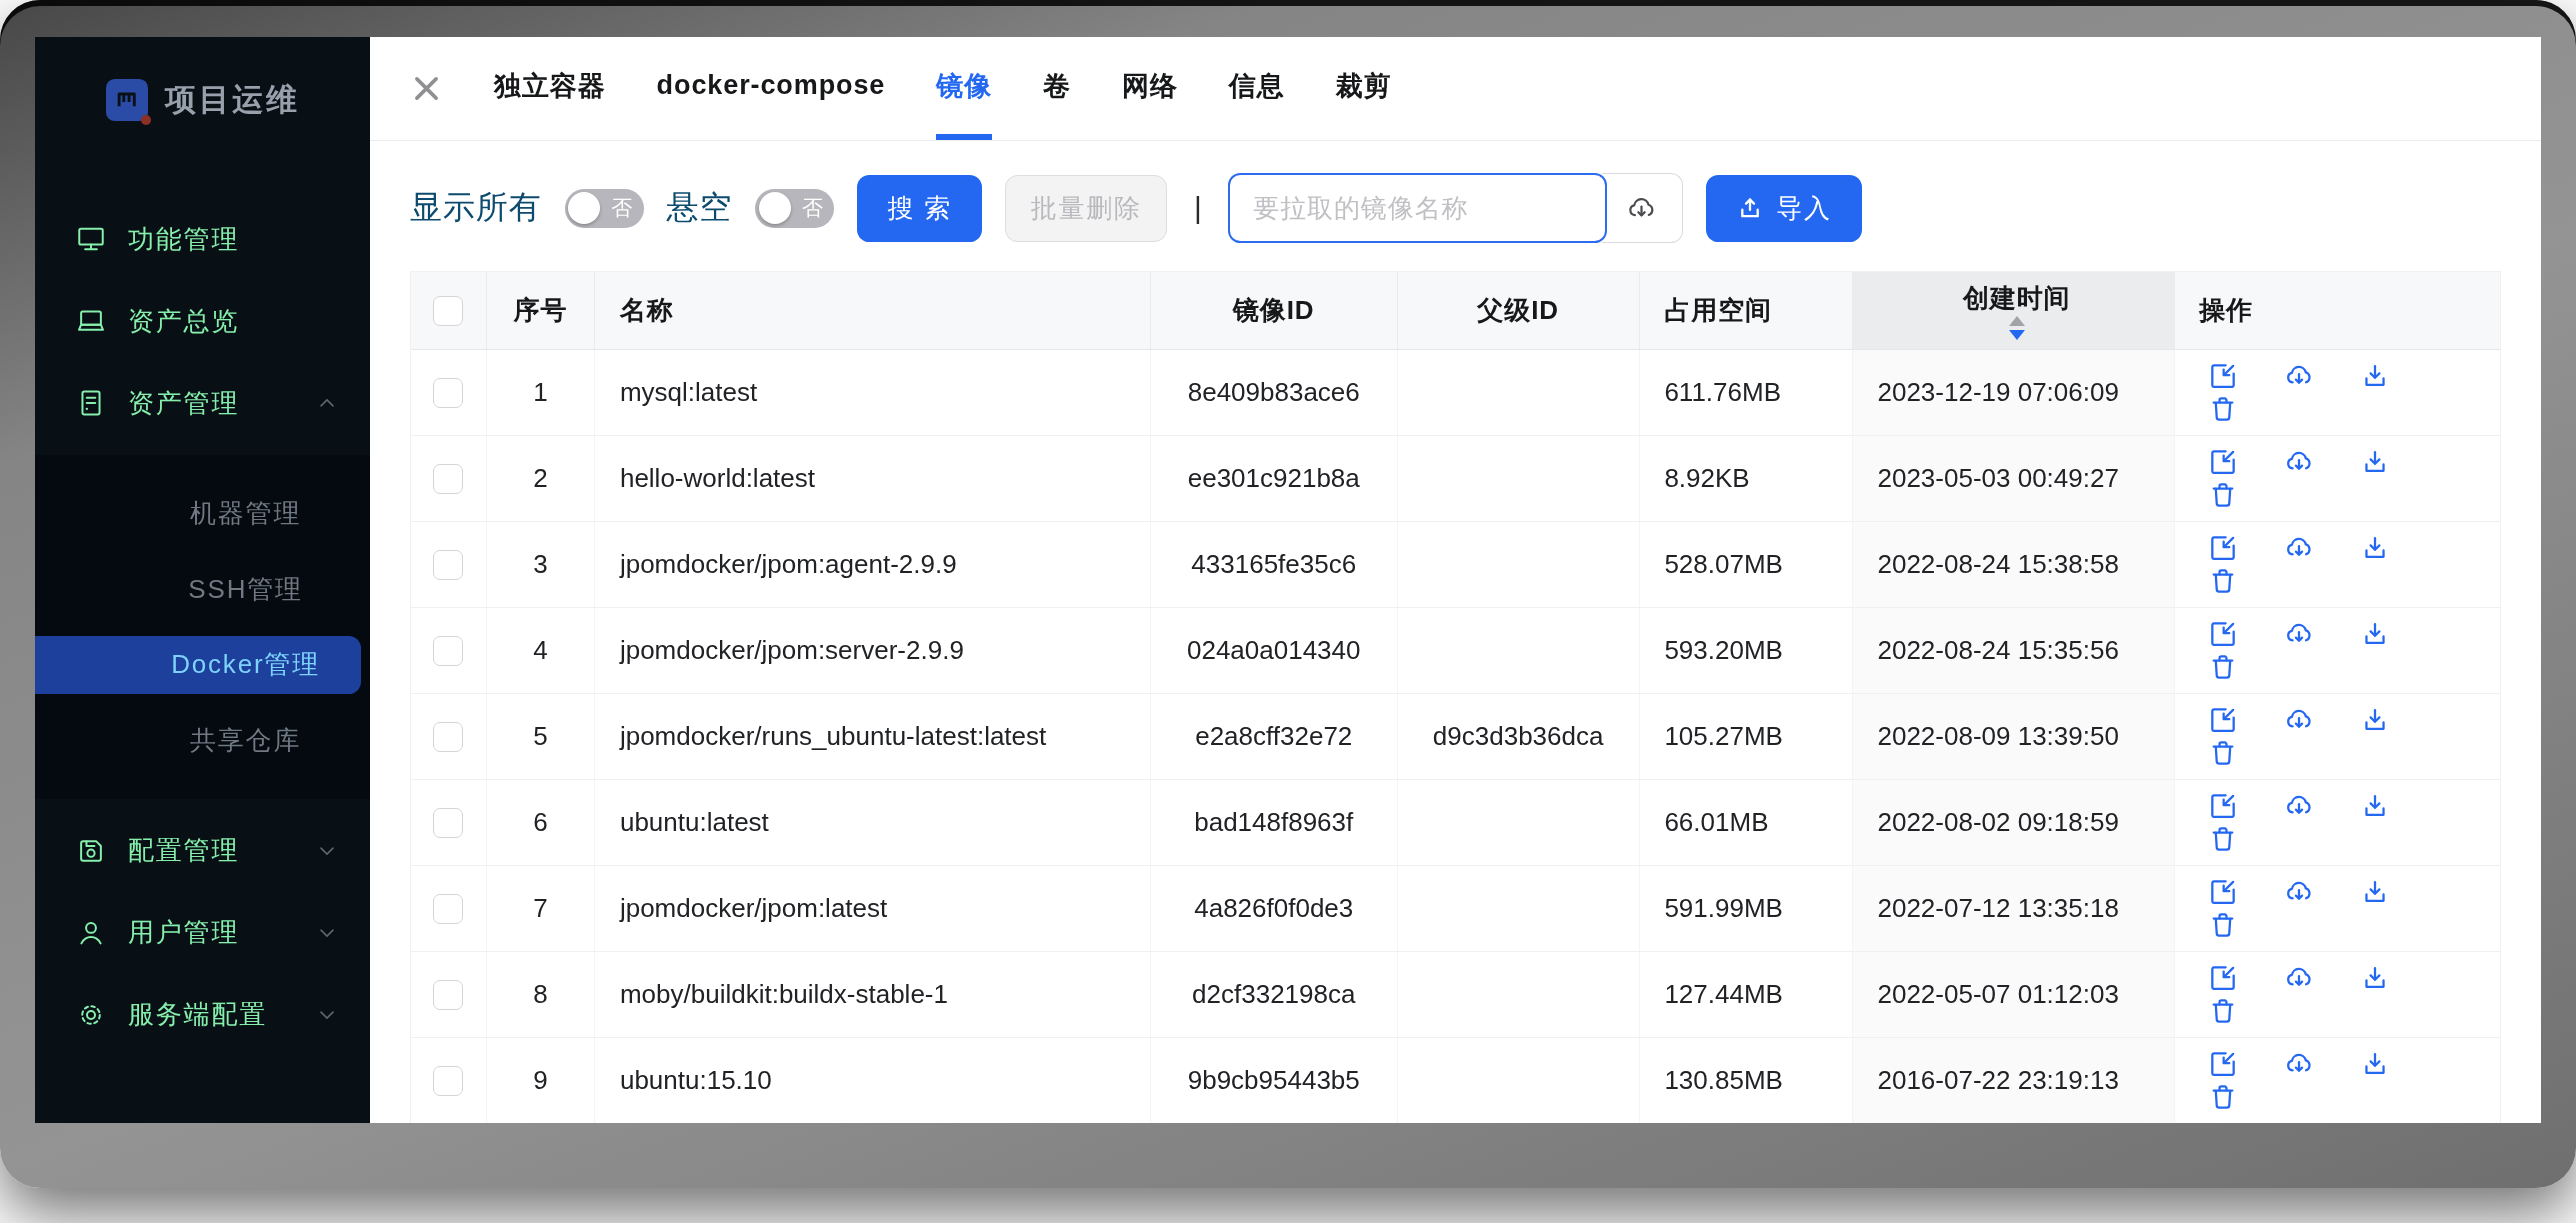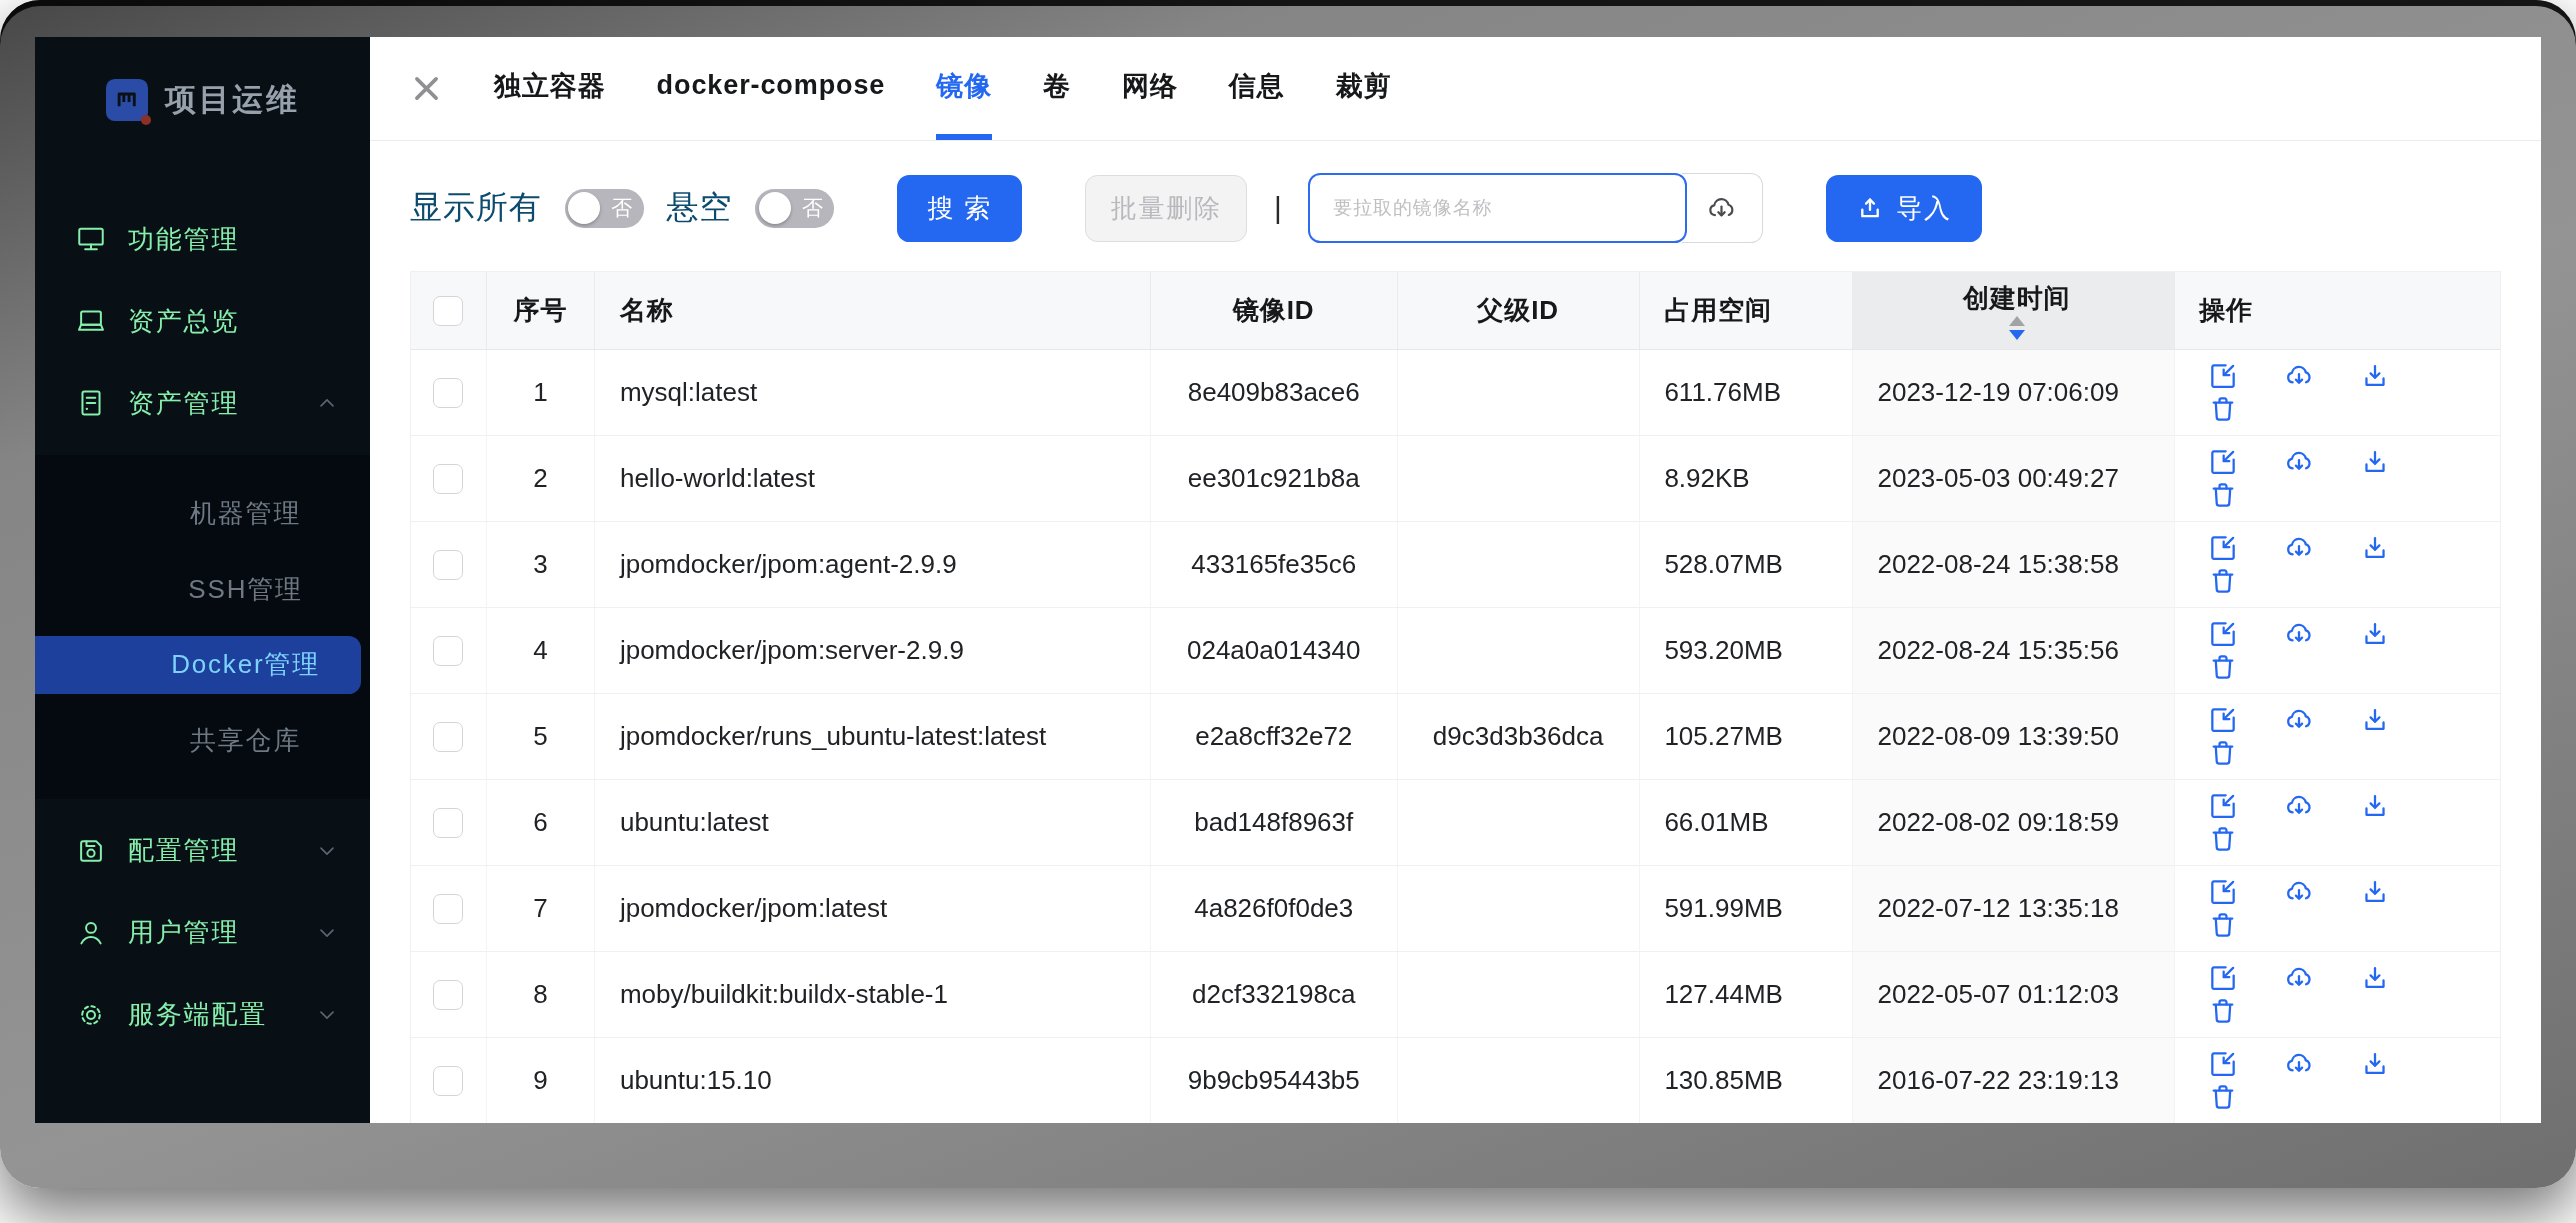--- a/index.html
+++ b/index.html
@@ -46,7 +46,7 @@
   .switch { position:relative; width:79px; height:39px; border-radius:19.3px; background:#b6b6bc; display:inline-flex; align-items:center; justify-content:flex-end; cursor:pointer; flex:none; }
   .switch .knob { position:absolute; left:3.5px; top:3.5px; width:32px; height:32px; border-radius:50%; background:#fff; box-shadow:0 1.8px 3.5px rgba(0,0,0,.25); }
   .switch .state { color:#fff; font-size:21px; margin-right:11.4px; }
-  .btn { display:inline-flex; align-items:center; justify-content:center; gap:12.3px; height:67px; border-radius:12.3px; font-size:26px; font-family:inherit; cursor:pointer; letter-spacing:1.8px;margin-left:40px; }
+  .btn { display:inline-flex; align-items:center; justify-content:center; gap:12.3px; height:67px; border-radius:12.3px; font-size:26px; font-family:inherit; cursor:pointer; letter-spacing:1.8px; }
   .btn-primary { background:#2468f2; color:#fff; border:none; padding:0 30px; }
   .btn-disabled { background:#f3f3f4; color:#b9b9bd; border:1.8px solid #dddddf; padding:0 24.6px; cursor:not-allowed; }
   .pipe { font-size:30px; color:#2a2a2a; margin:0 3.5px; }

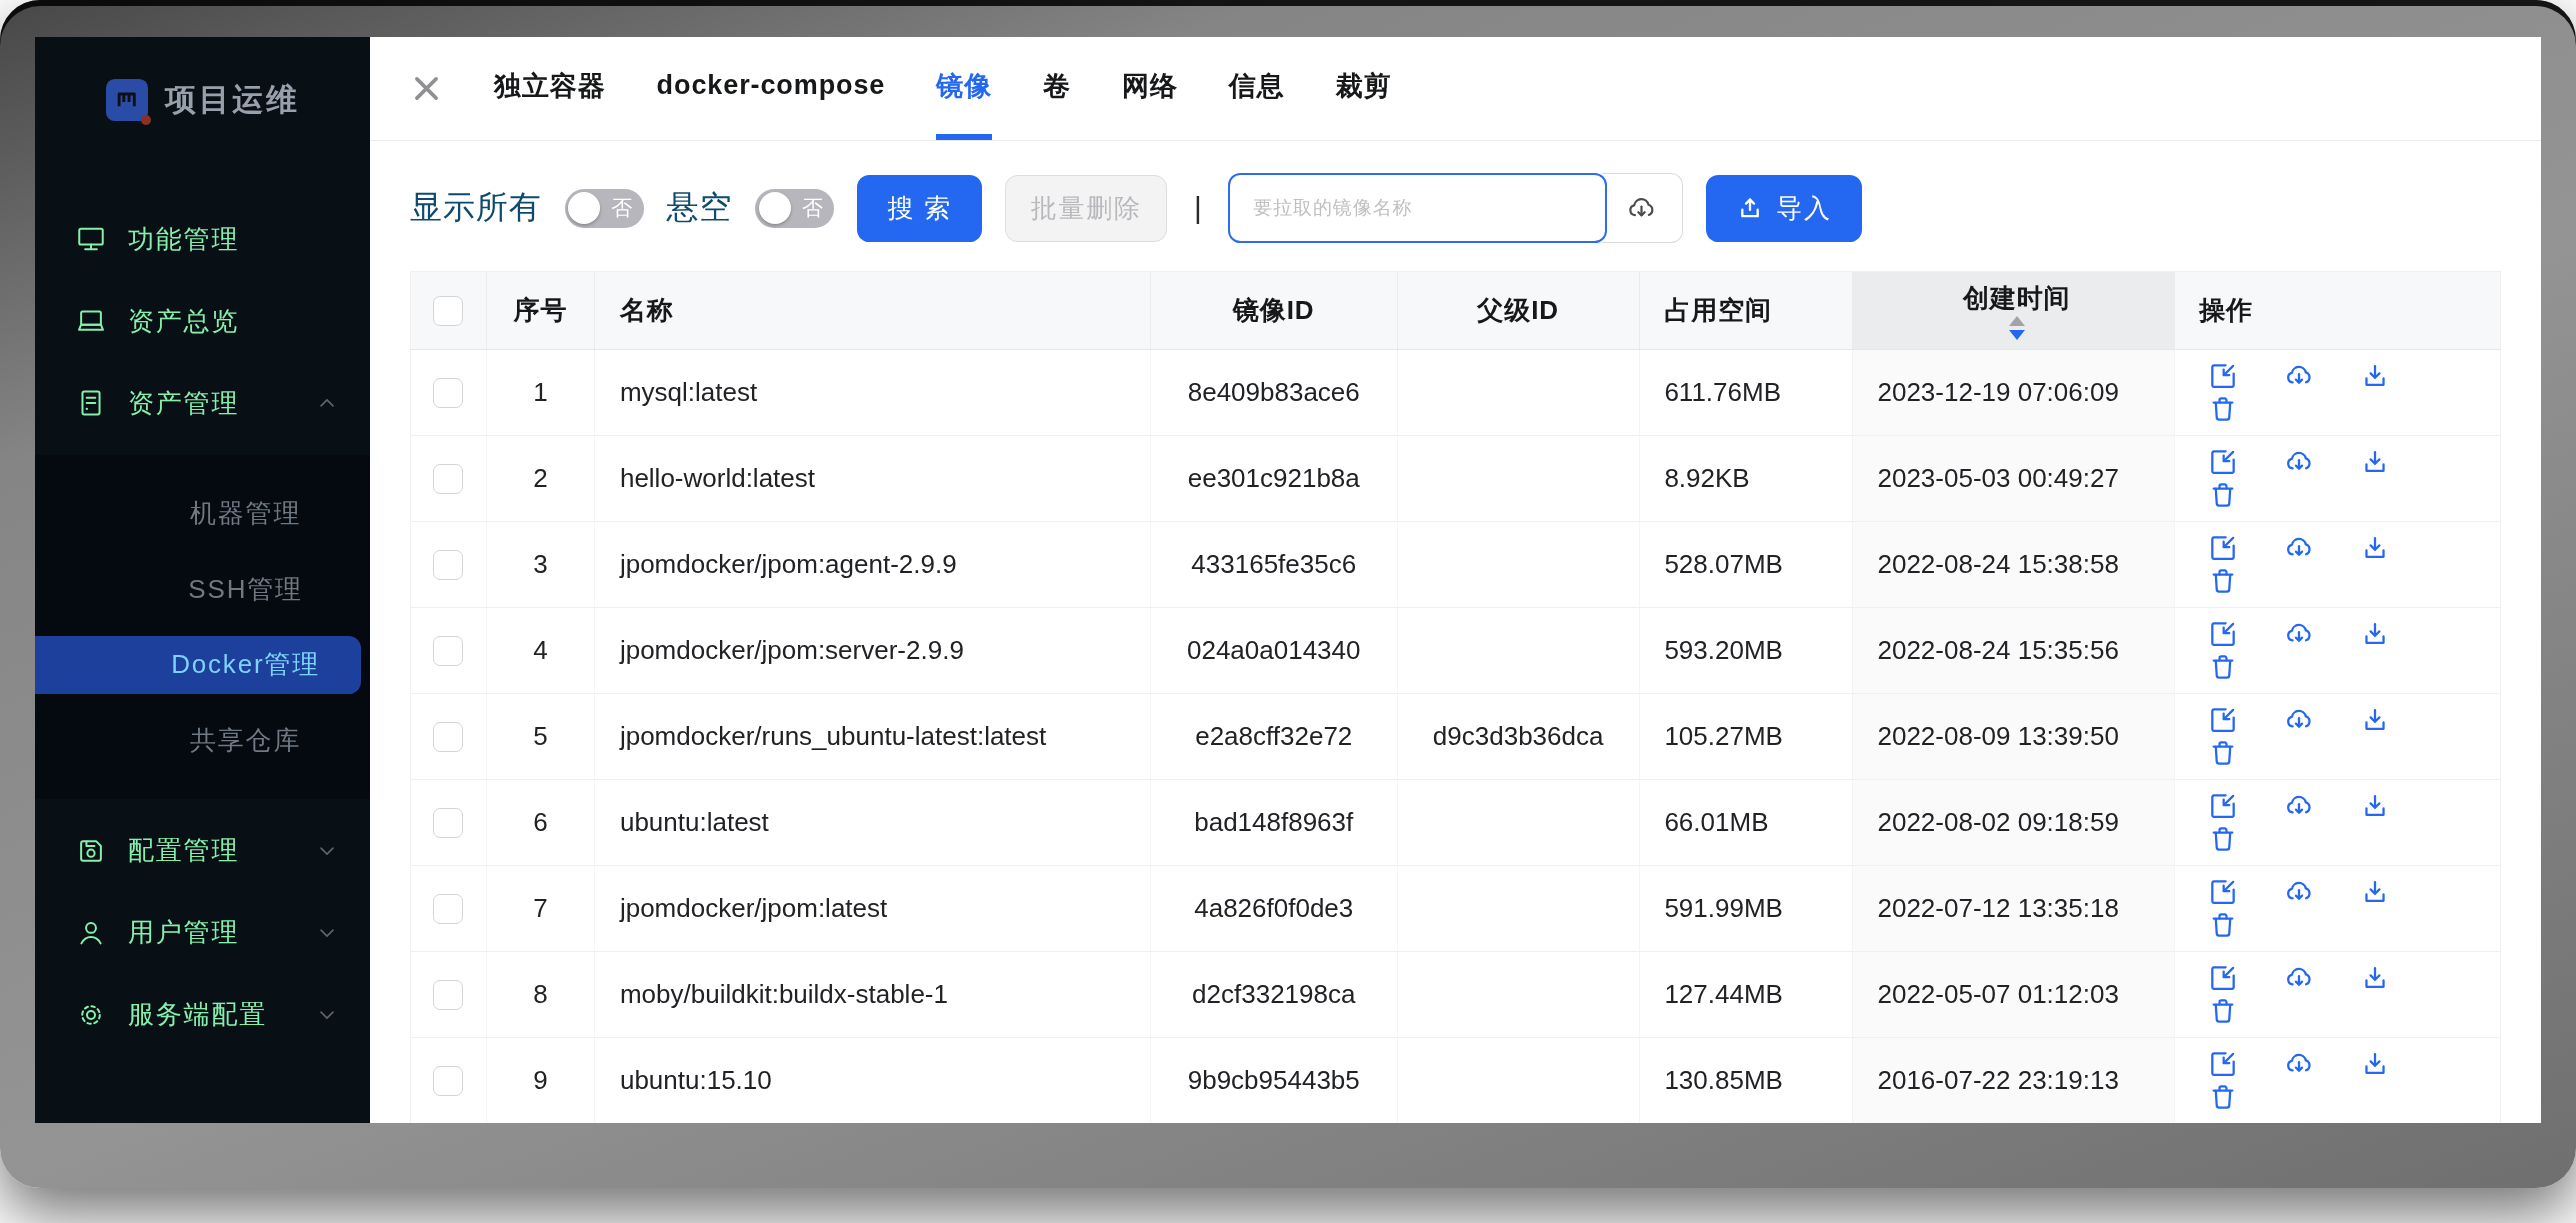--- a/index.html
+++ b/index.html
@@ -51,7 +51,7 @@
   .btn-disabled { background:#f3f3f4; color:#b9b9bd; border:1.8px solid #dddddf; padding:0 24.6px; cursor:not-allowed; }
   .pipe { font-size:30px; color:#2a2a2a; margin:0 3.5px; }
   .pull-group { display:flex; align-items:stretch; height:70px; }
-  .pull-input { width:379px; height:70px; border:2.6px solid #2d6bf0; border-radius:12.3px; padding:0 23px; font-size:19px; color:#333; outline:none; position:relative; z-index:1; background:#fff; font-family:inherit; }
+  .pull-input { width:379px; height:70px; border:2.6px solid #2d6bf0; border-radius:12.3px; padding:0 23px; font-size:26px; color:#333; outline:none; position:relative; z-index:1; background:#fff; font-family:inherit; }
   .pull-input::placeholder { color:#c0c0c4; letter-spacing:0.9px; }
   .pull-addon { width:81px; margin-left:-5.3px; border:1.8px solid #d9d9dd; border-left:none; border-radius:0 12.3px 12.3px 0; background:#fff; display:flex; align-items:center; justify-content:center; cursor:pointer; }
   .pull-addon svg { width:33px; height:33px; fill:none; stroke:#4b4b4f; stroke-width:1.6; stroke-linecap:round; stroke-linejoin:round; }

